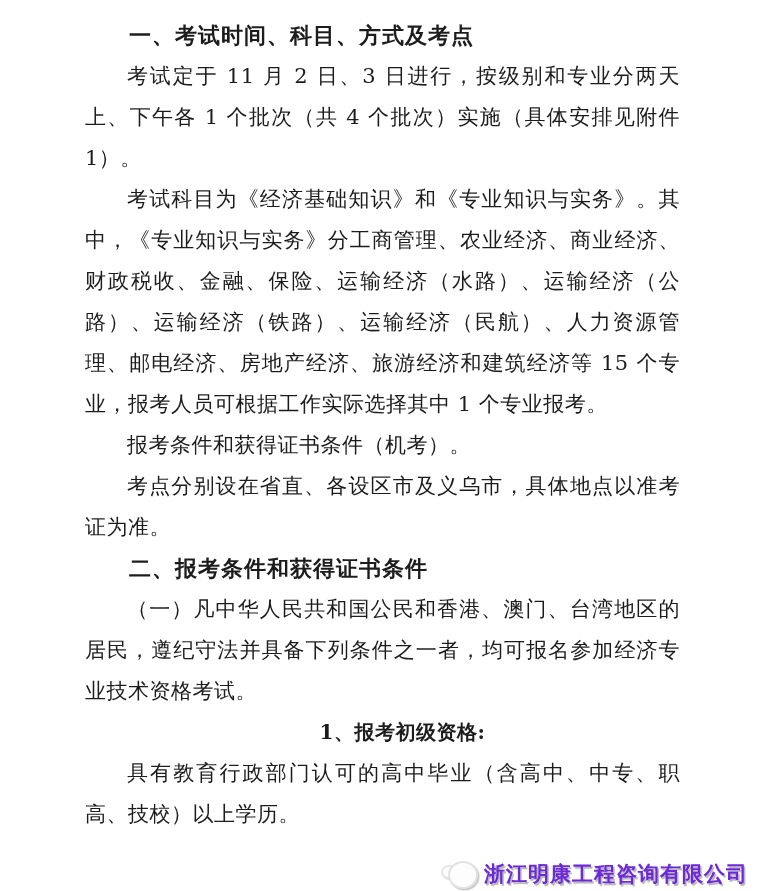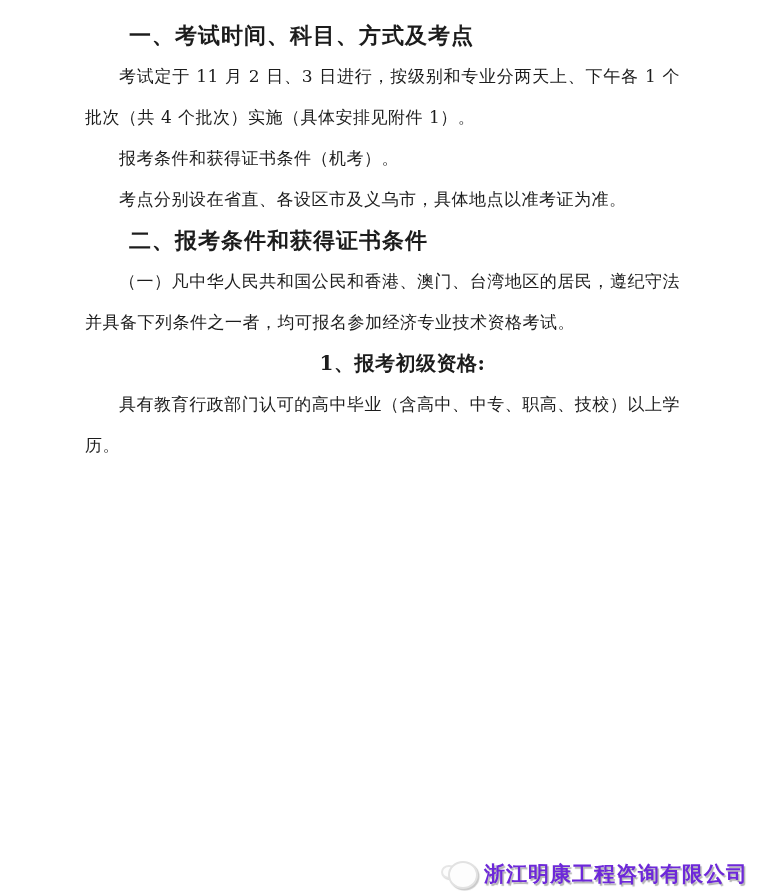--- a/index.html
+++ b/index.html
@@ -20,7 +20,7 @@
   }
   .line {
     margin: 0;
-    font-size: 17px;
+    font-size: 21px;
     line-height: 41px;
     text-align: justify;
     text-indent: 2em;

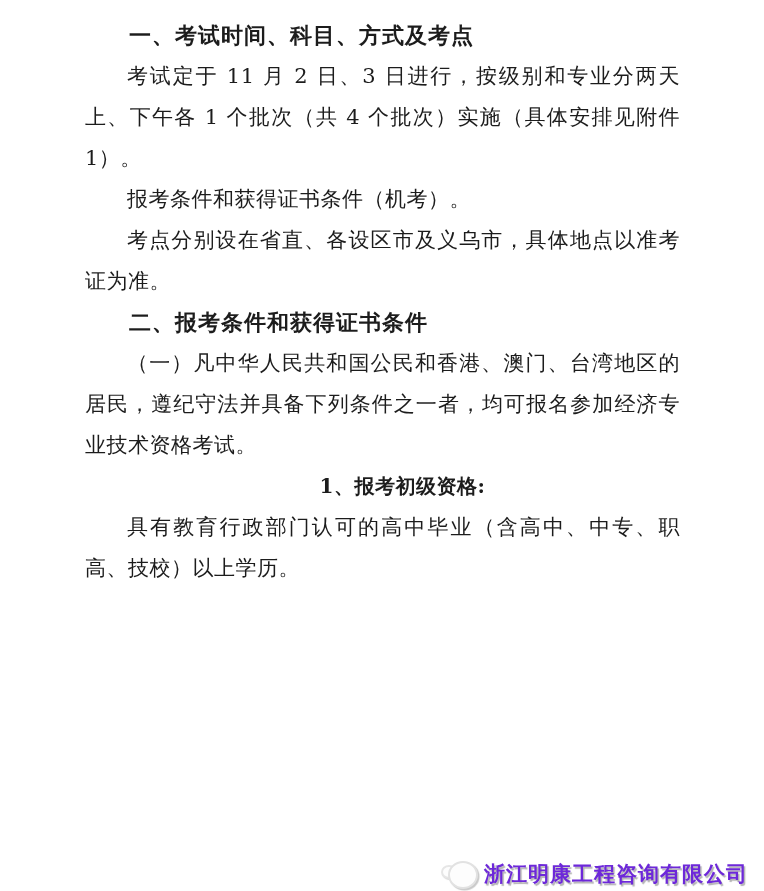--- a/index.html
+++ b/index.html
@@ -89,6 +89,7 @@
 
   <p class="line heading">一、考试时间、科目、方式及考点</p>
   <p class="line">考试定于 11 月 2 日、3 日进行，按级别和专业分两天上、下午各 1 个批次（共 4 个批次）实施（具体安排见附件 1）。</p>
+  <p class="line">考试科目为《经济基础知识》和《专业知识与实务》。其中，《专业知识与实务》分工商管理、农业经济、商业经济、财政税收、金融、保险、运输经济（水路）、运输经济（公路）、运输经济（铁路）、运输经济（民航）、人力资源管理、邮电经济、房地产经济、旅游经济和建筑经济等 15 个专业，报考人员可根据工作实际选择其中 1 个专业报考。</p>
   <p class="line">报考条件和获得证书条件（机考）。</p>
   <p class="line">考点分别设在省直、各设区市及义乌市，具体地点以准考证为准。</p>
   <p class="line heading">二、报考条件和获得证书条件</p>

